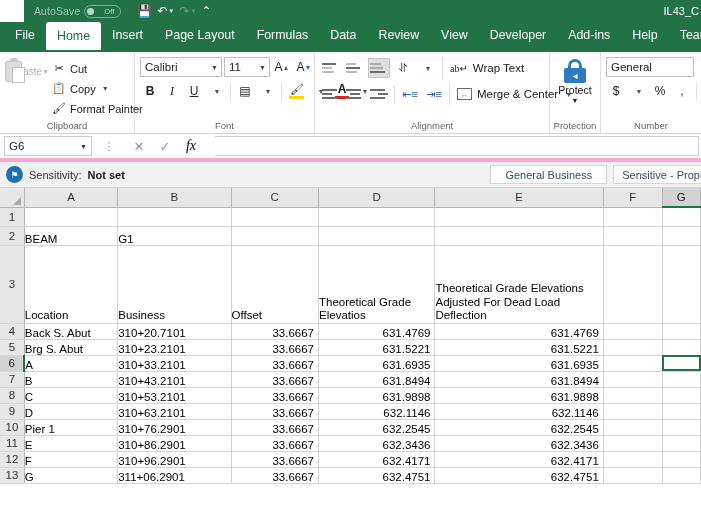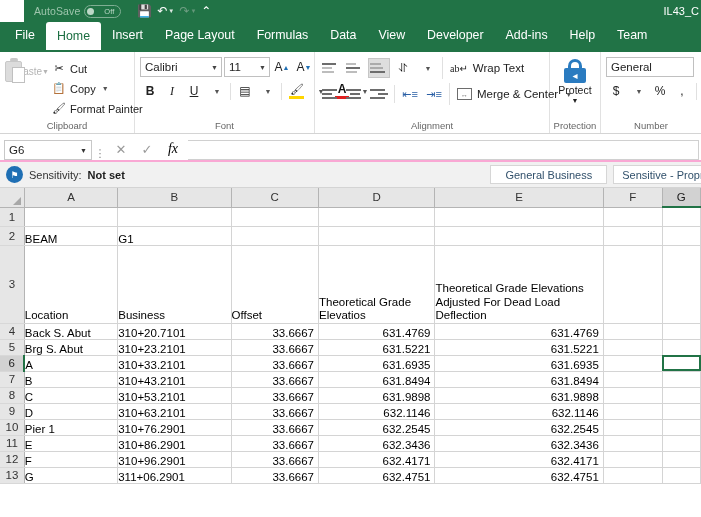--- a/index.html
+++ b/index.html
@@ -275,6 +275,7 @@
   <div class="tab">Page Layout</div>
   <div class="tab">Formulas</div>
   <div class="tab">Data</div>
+  <div class="tab">Review</div>
   <div class="tab">View</div>
   <div class="tab">Developer</div>
   <div class="tab">Add-ins</div>

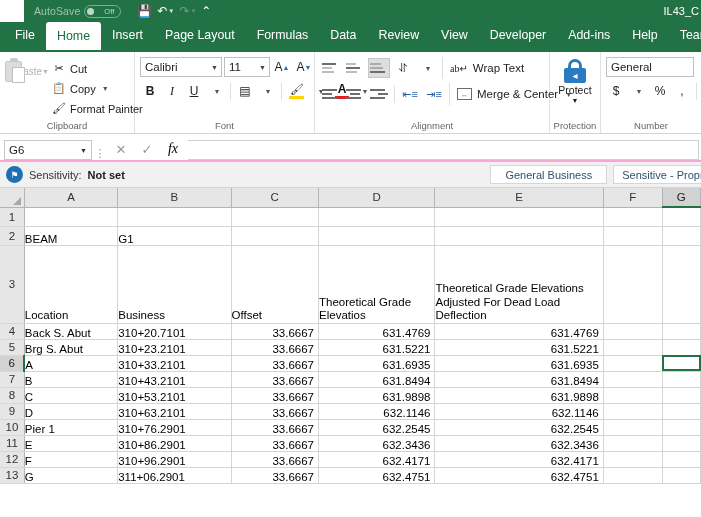--- a/index.html
+++ b/index.html
@@ -170,8 +170,8 @@
 
   
   .formula-row {
-    height: 28px; background: #ffffff; display: flex; align-items: flex-end;
-    padding: 0 2px; border-bottom: 2px solid #f9a8d4;
+    height: 28px; background: #ffffff; display: flex; align-items: center;
+    padding: 0 2px; border-bottom: 4px solid #f9a8d4; gap: 9px;
   }
   .namebox {
     width: 88px; height: 20px; margin-left: 2px;

